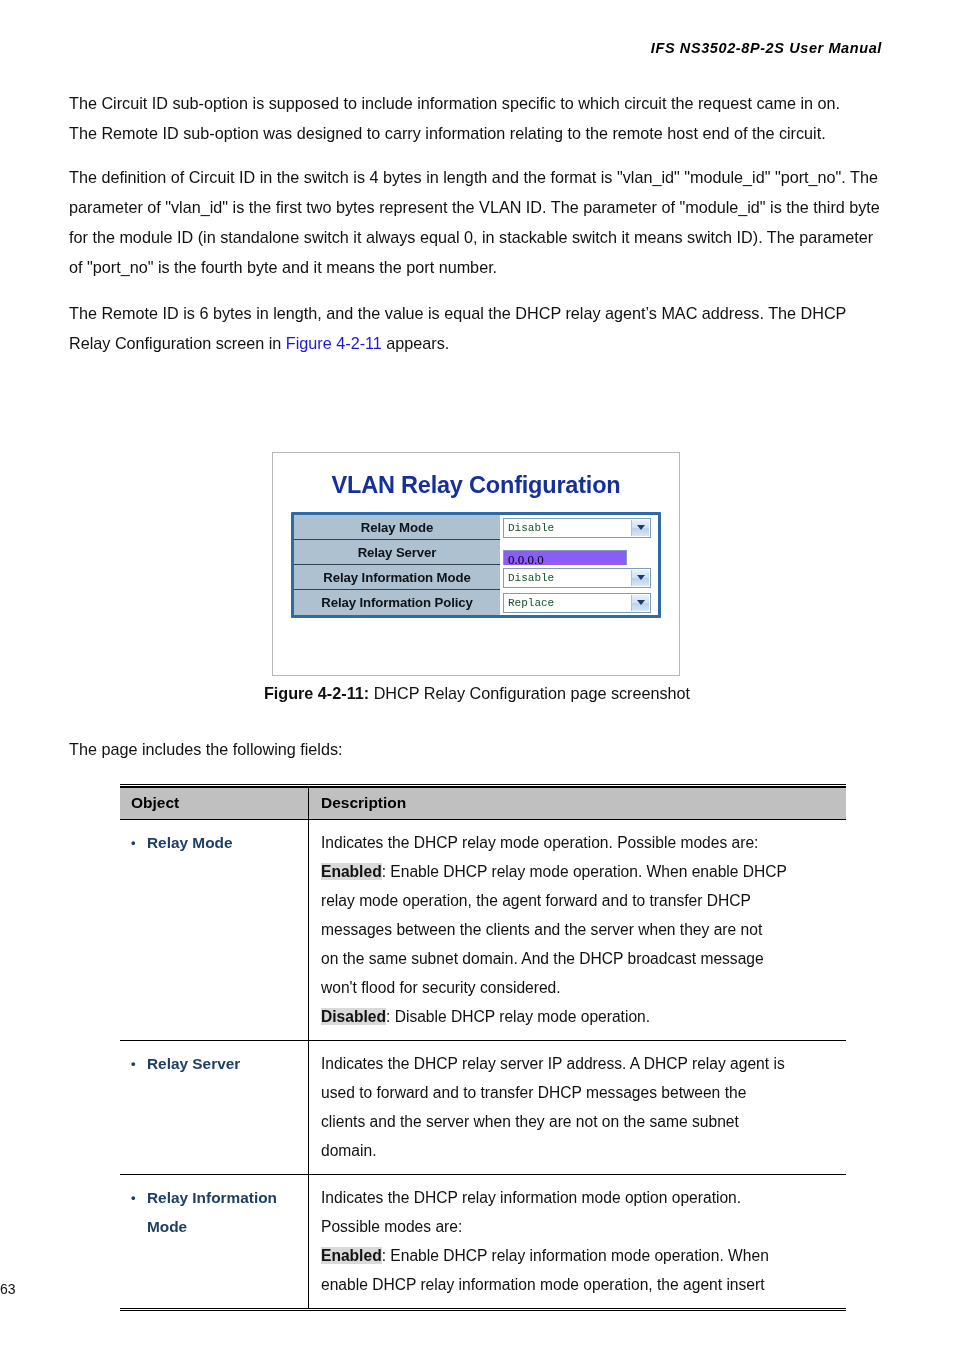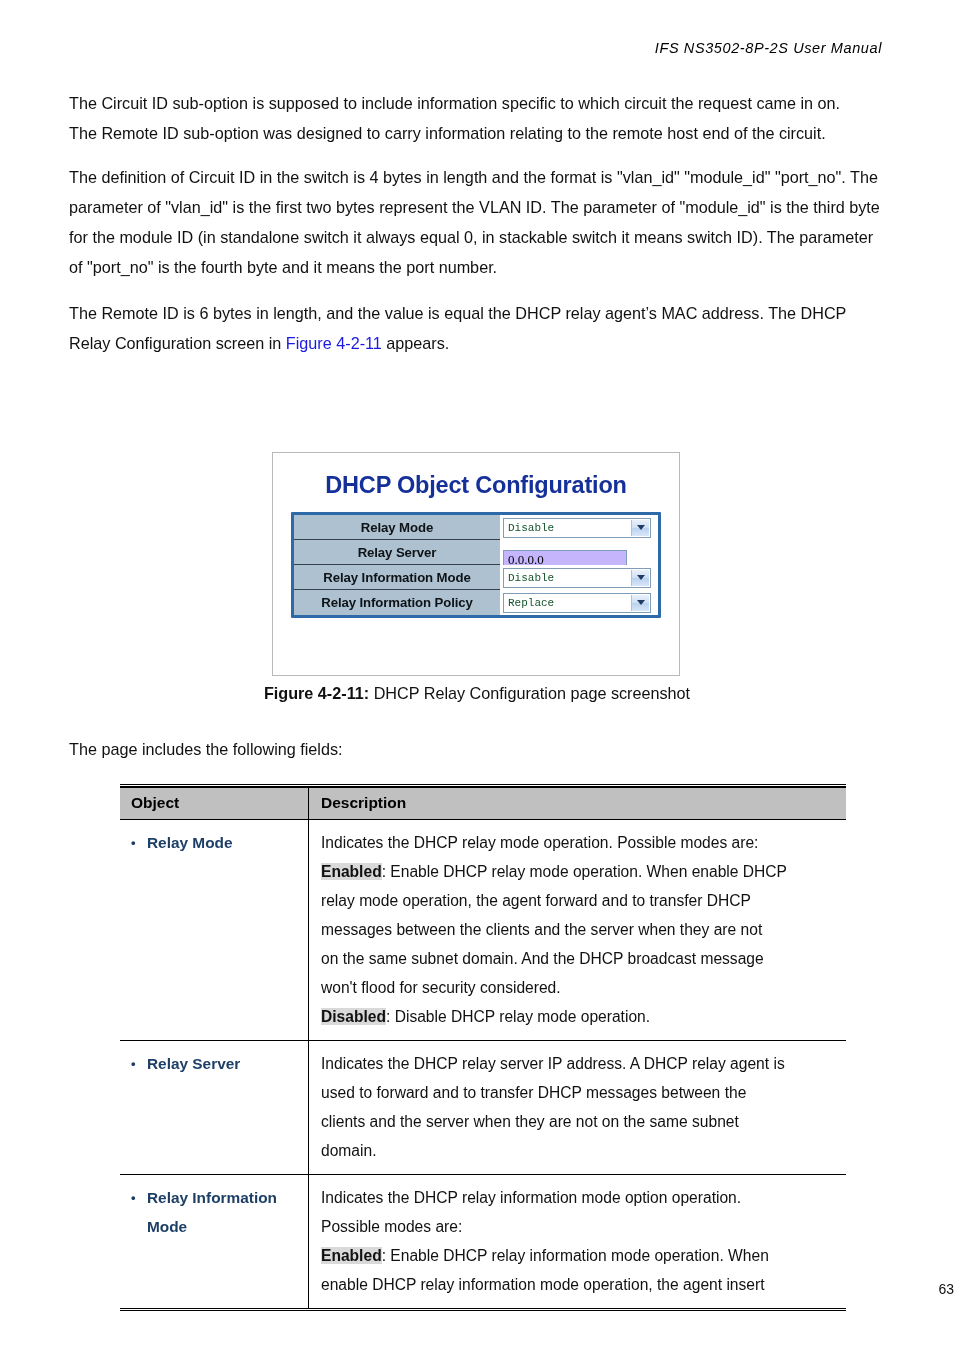--- a/index.html
+++ b/index.html
@@ -29,7 +29,7 @@
     right: 72px;
     top: 40px;
     font-size: 14.5px;
-    font-weight: normal;
+    font-weight: bold;
     font-style: italic;
     letter-spacing: 0.6px;
     color: #000;

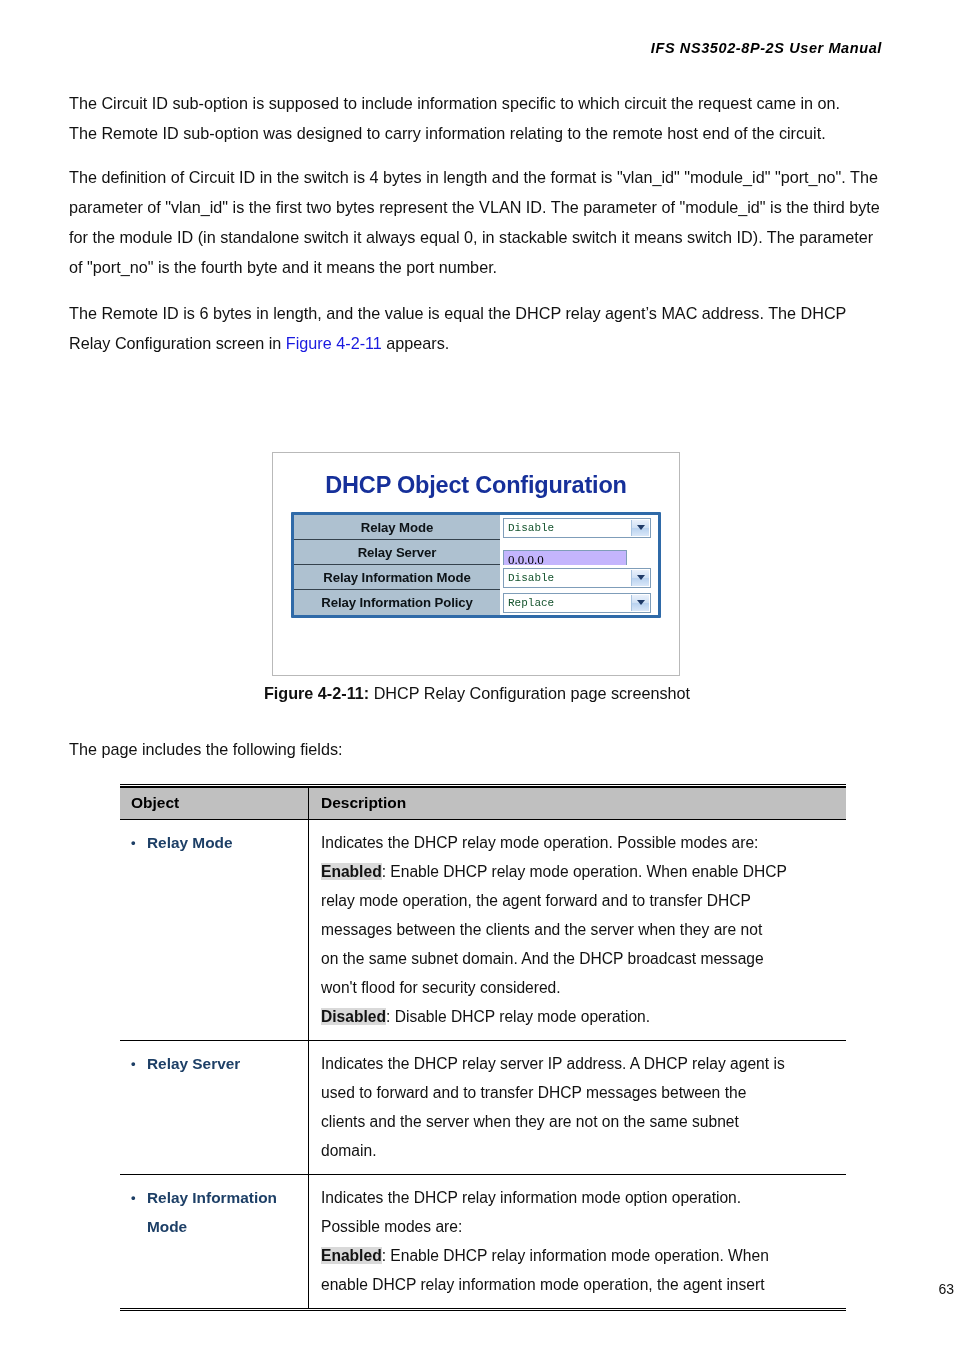--- a/index.html
+++ b/index.html
@@ -311,7 +311,7 @@
   </div>
 
   <div class="figure-wrap">
-    <div class="fig-title">DHCP Object Configuration</div>
+    <div class="fig-title">VLAN Relay Configuration</div>
 
     <div class="fig-table">
 

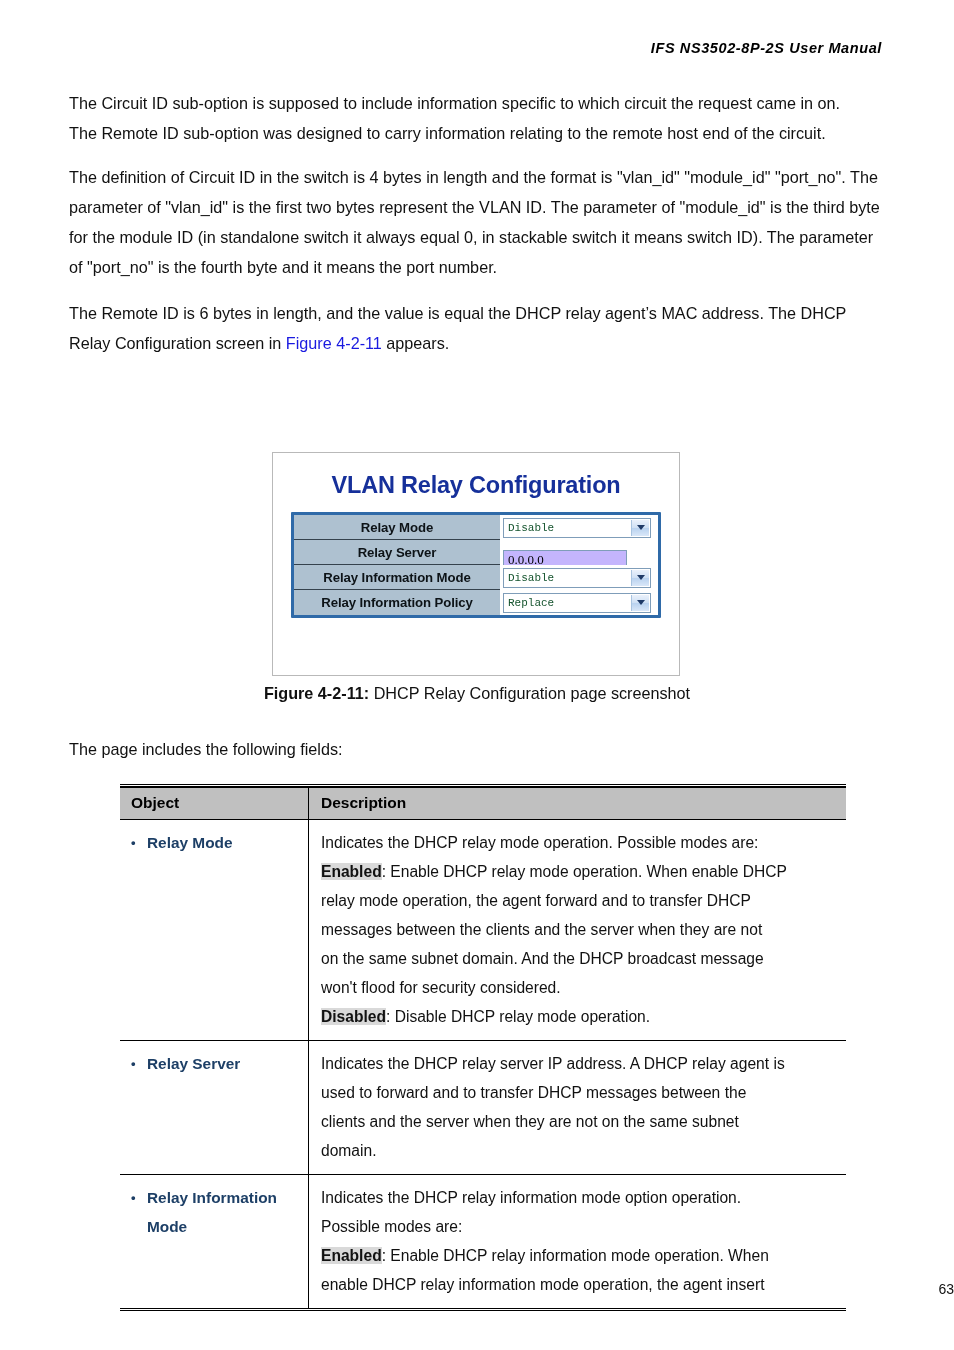--- a/index.html
+++ b/index.html
@@ -152,7 +152,7 @@
     width: 124px;
     height: 20px;
     border: 1px solid #7f9db9;
-    background: #c4b5fd;
+    background: #8b5cf6;
     box-sizing: border-box;
     display: flex;
     align-items: center;

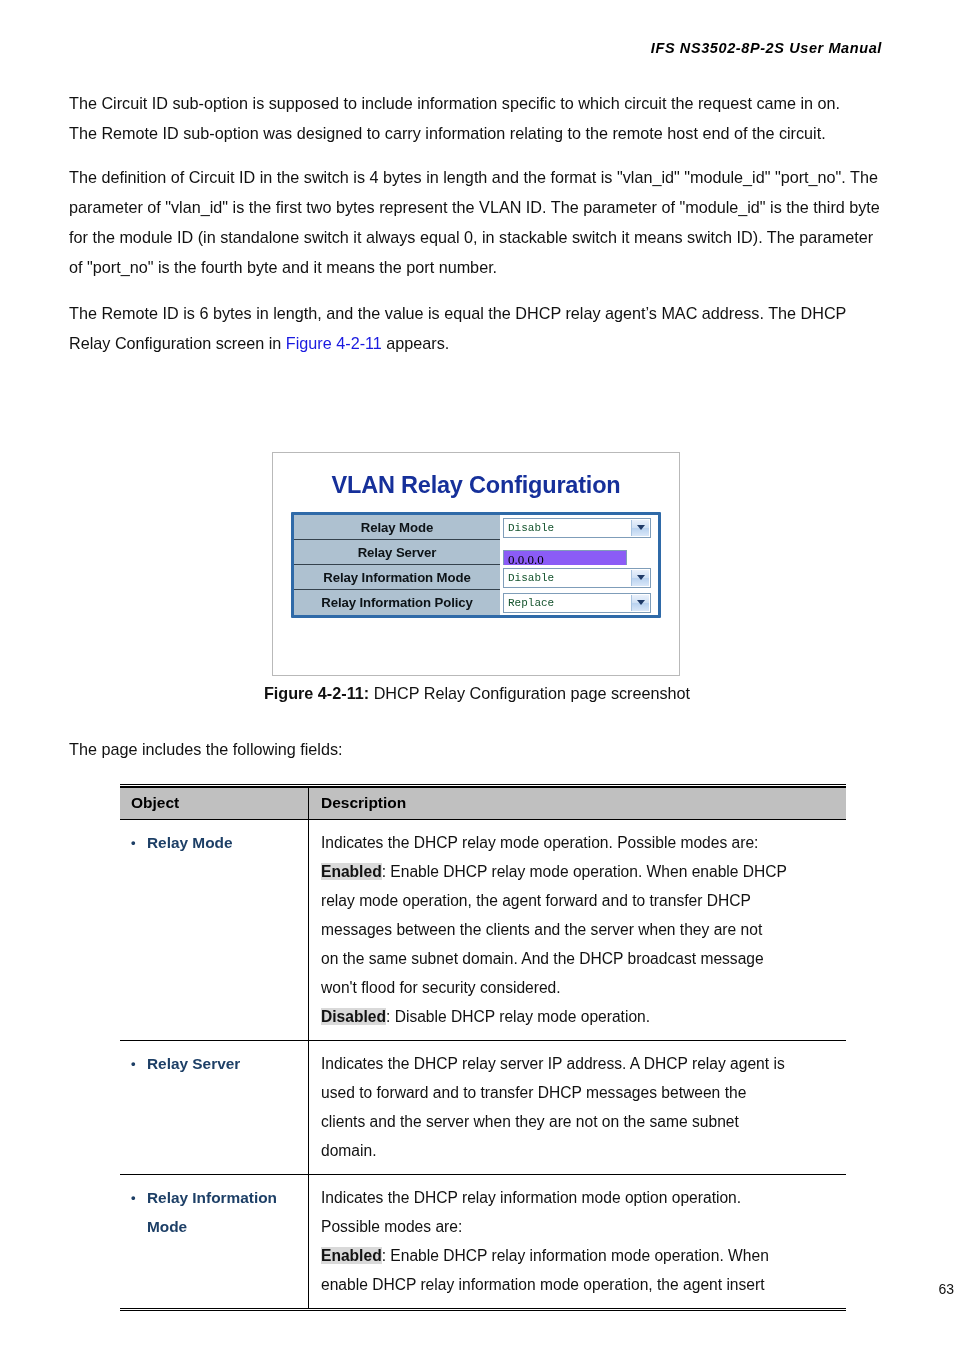--- a/index.html
+++ b/index.html
@@ -287,7 +287,7 @@
     position: absolute;
     left: 0; right: 0;
     top: 1281px;
-    text-align: right;
+    text-align: left;
     font-size: 14px;
     color: #111;
   }

